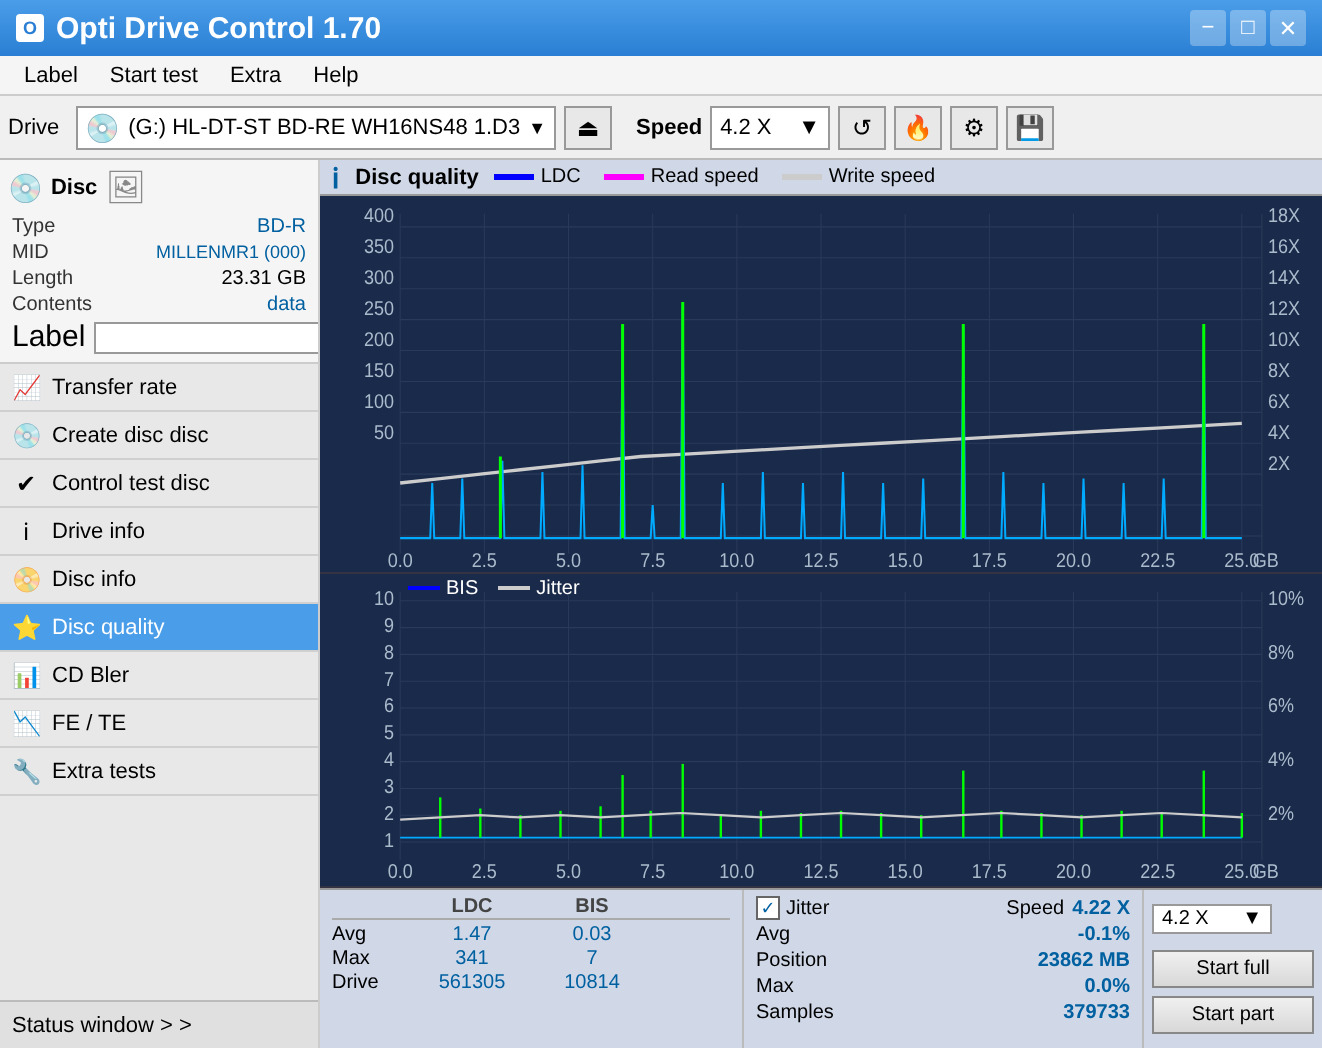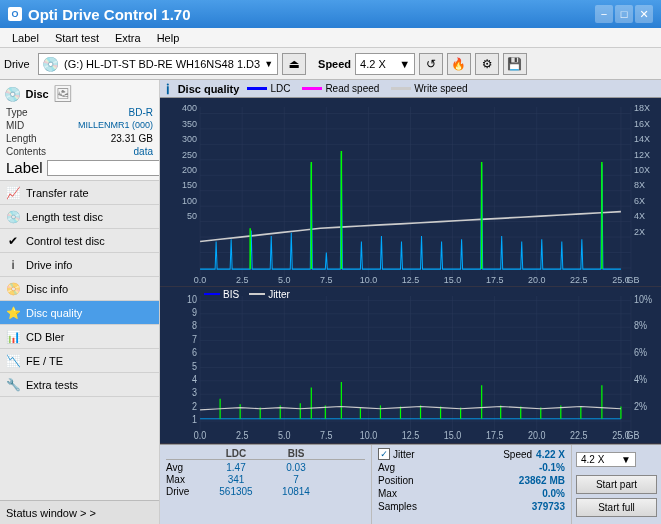--- a/index.html
+++ b/index.html
@@ -351,7 +351,7 @@
       </div>
       <div class="nav-item">
         <span class="nav-item-icon">💿</span>
-        <span>Length test disc</span>
+        <span>Create disc disc</span>
       </div>
       <div class="nav-item">
         <span class="nav-item-icon">✔</span>

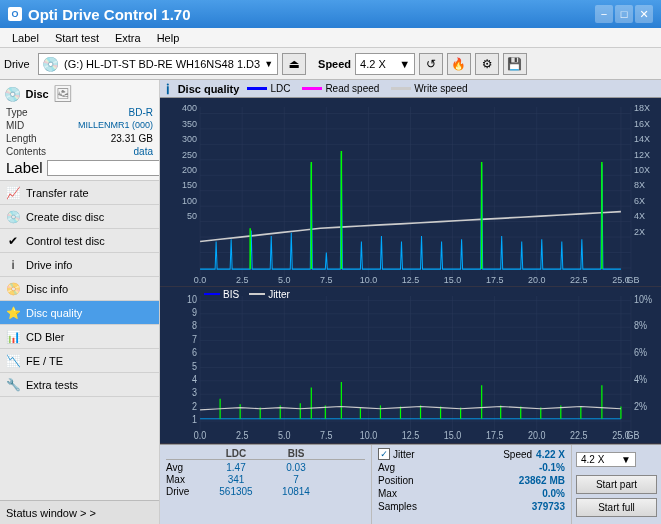--- a/index.html
+++ b/index.html
@@ -674,8 +674,8 @@
             <span>▼</span>
           </div>
         </div>
+        <button class="big-btn">Start full</button>
         <button class="big-btn">Start part</button>
-        <button class="big-btn">Start full</button>
       </div>
     </div>
   </div>

